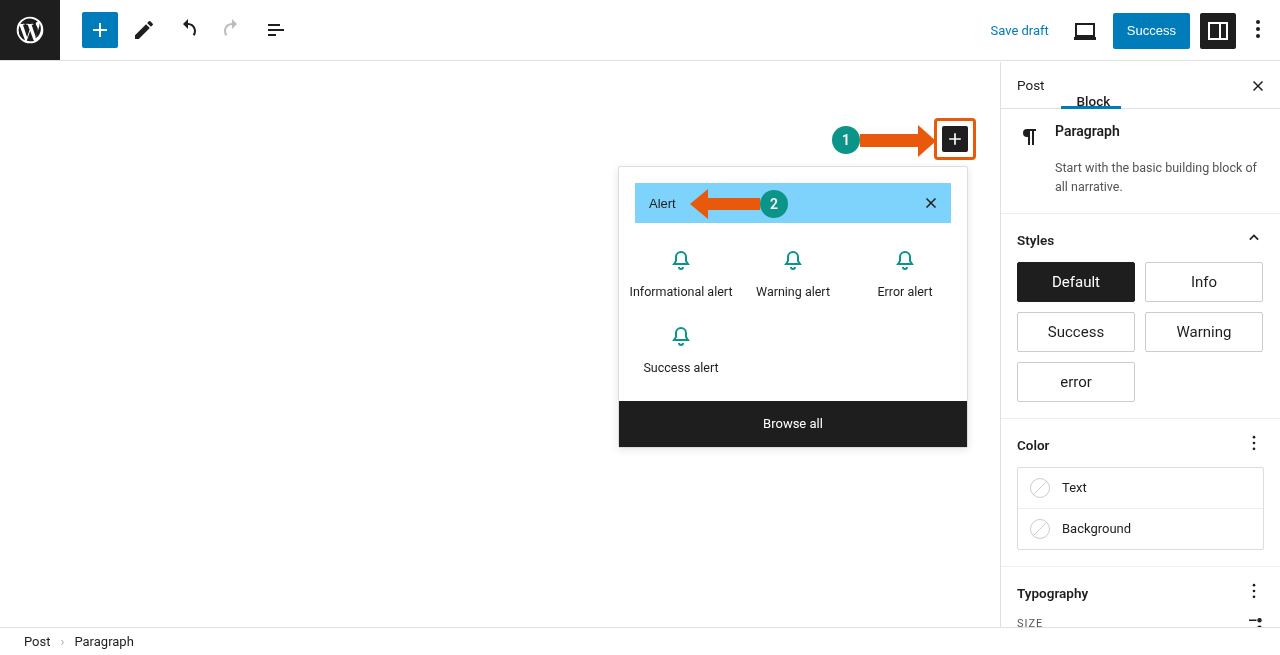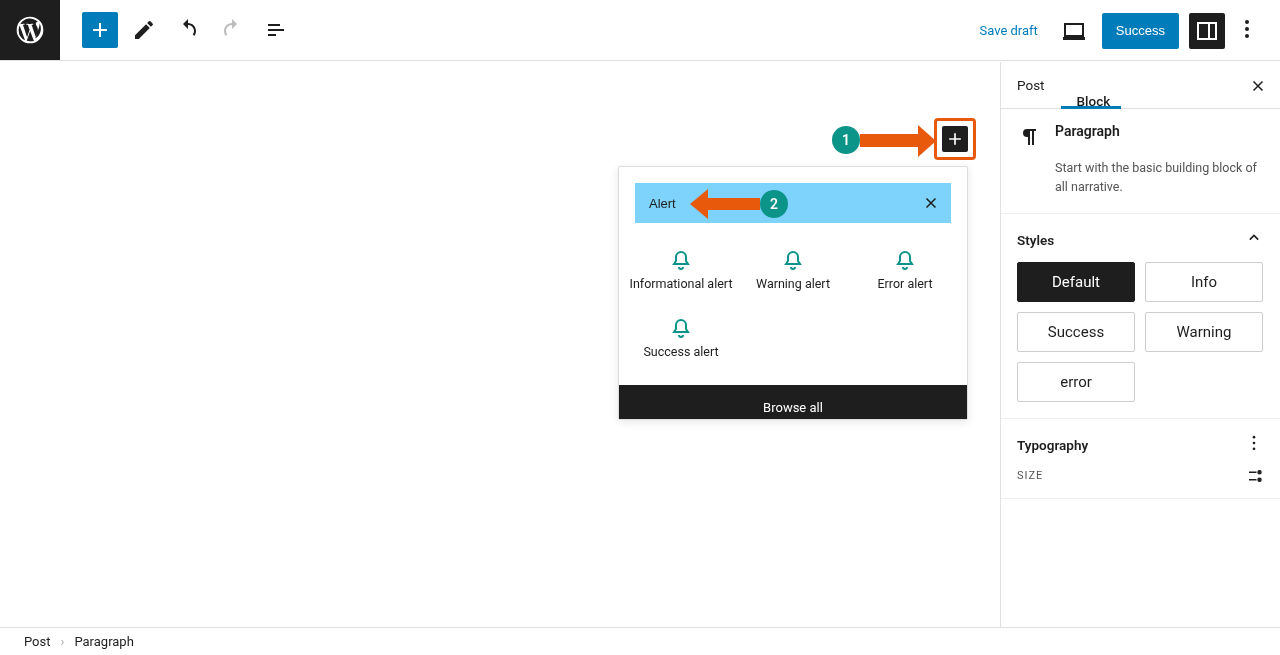--- a/index.html
+++ b/index.html
@@ -39,7 +39,7 @@
   .tb-btn.primary svg { fill:#fff; }
 
   .tb-right {
-    position:absolute; right:21px; top:0; height:61px;
+    position:absolute; right:10px; top:0; height:61px;
     display:flex; align-items:center; gap:10px;
   }
   .save-draft { color:#007cba; font-size:13px; cursor:pointer; padding:6px 8px; }

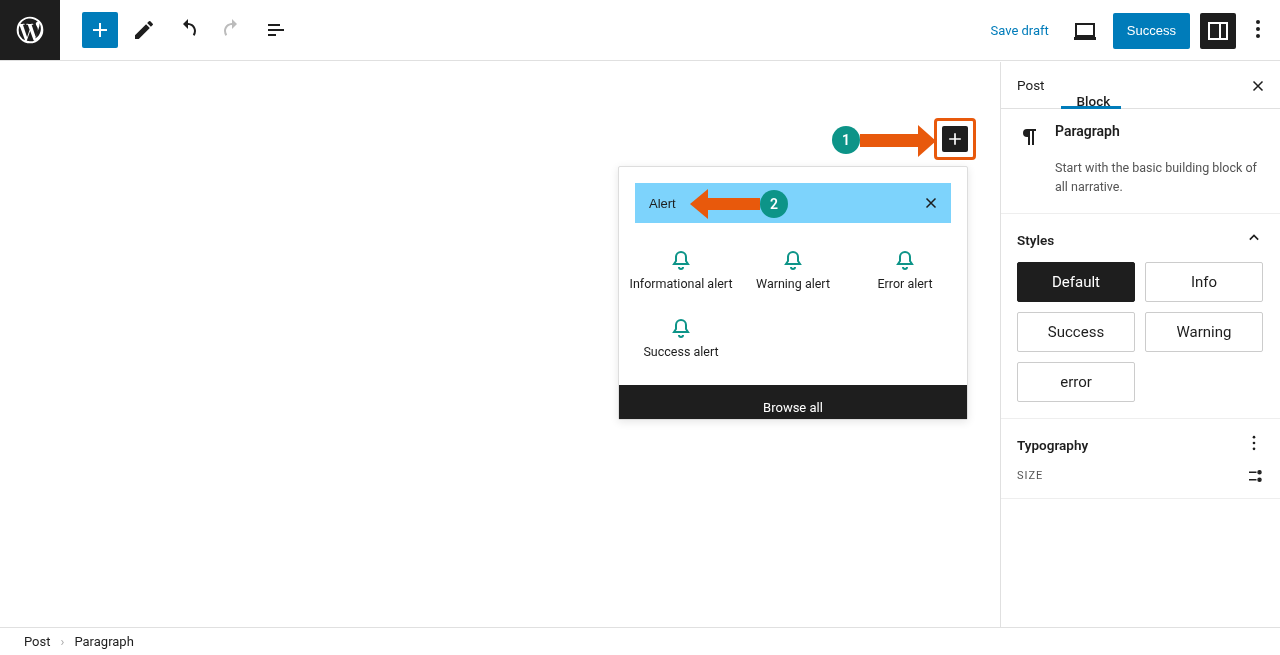--- a/index.html
+++ b/index.html
@@ -140,7 +140,7 @@
     text-align:center; cursor:pointer;
   }
   .block-item svg { width:24px; height:24px; fill:none; stroke:#0d9488; stroke-width:2; }
-  .block-item .lbl { margin-top:0; font-size:12.5px; color:#1e1e1e; line-height:1.35; }
+  .block-item .lbl { margin-top:8px; font-size:12.5px; color:#1e1e1e; line-height:1.35; }
 
   .browse-all {
     background:#1e1e1e; color:#fff; text-align:center;

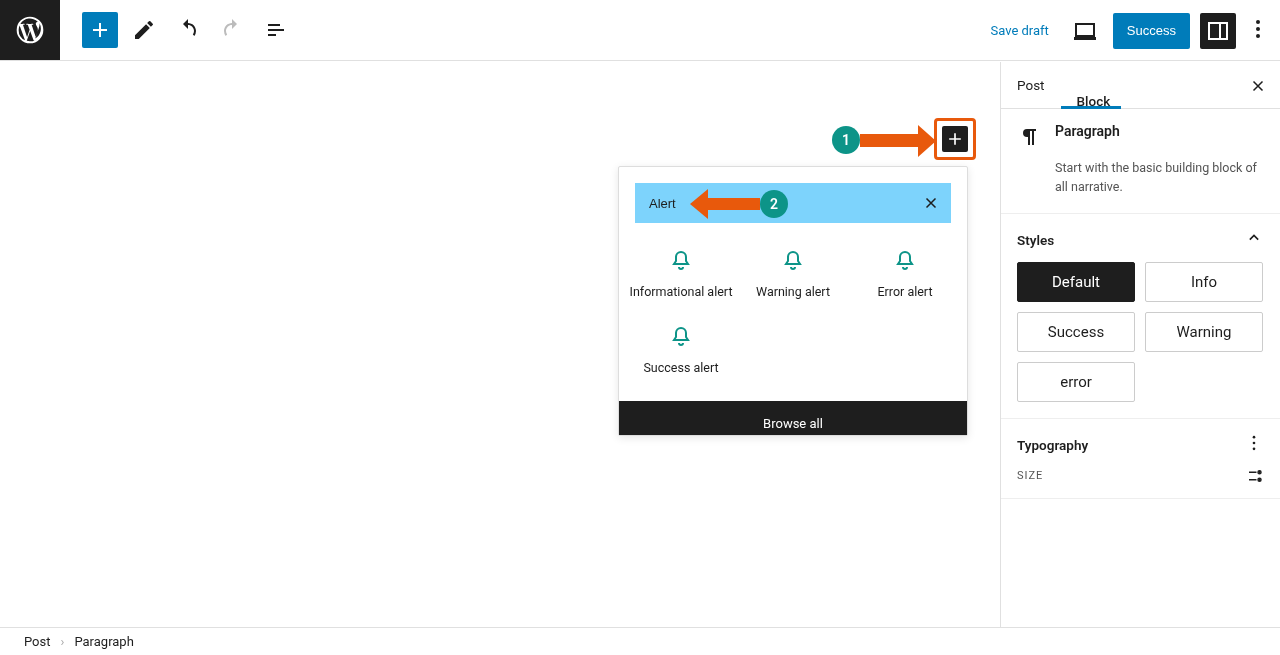--- a/index.html
+++ b/index.html
@@ -144,7 +144,7 @@
 
   .browse-all {
     background:#1e1e1e; color:#fff; text-align:center;
-    height:34px; line-height:46px; font-size:13px; cursor:pointer;
+    height:46px; line-height:46px; font-size:13px; cursor:pointer;
   }
 
   

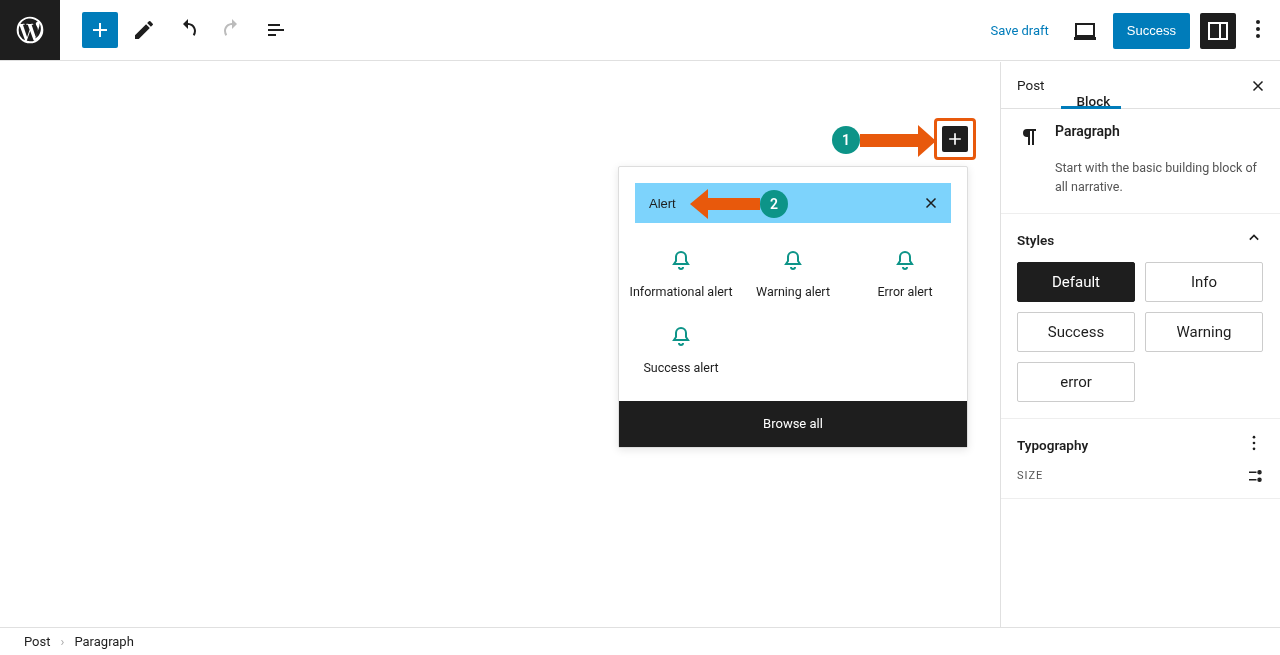--- a/index.html
+++ b/index.html
@@ -383,6 +383,30 @@
     </div>
   </div>
 
+  <div class="sb-panel">
+    <div class="sb-panel-head">
+      <span>Color</span>
+      <span class="chev">
+        <svg viewBox="0 0 24 24">
+            <circle cx="12" cy="5" r="1.6"></circle>
+            <circle cx="12" cy="12" r="1.6"></circle>
+            <circle cx="12" cy="19" r="1.6"></circle>
+          </svg>
+      </span>
+    </div>
+    <div class="sb-panel-body">
+      <div class="color-list">
+        <div class="color-row">
+          <div class="swatch"></div>
+          <span>Text</span>
+        </div>
+        <div class="color-row">
+          <div class="swatch"></div>
+          <span>Background</span>
+        </div>
+      </div>
+    </div>
+  </div>
 
   <div class="sb-panel">
     <div class="sb-panel-head">

